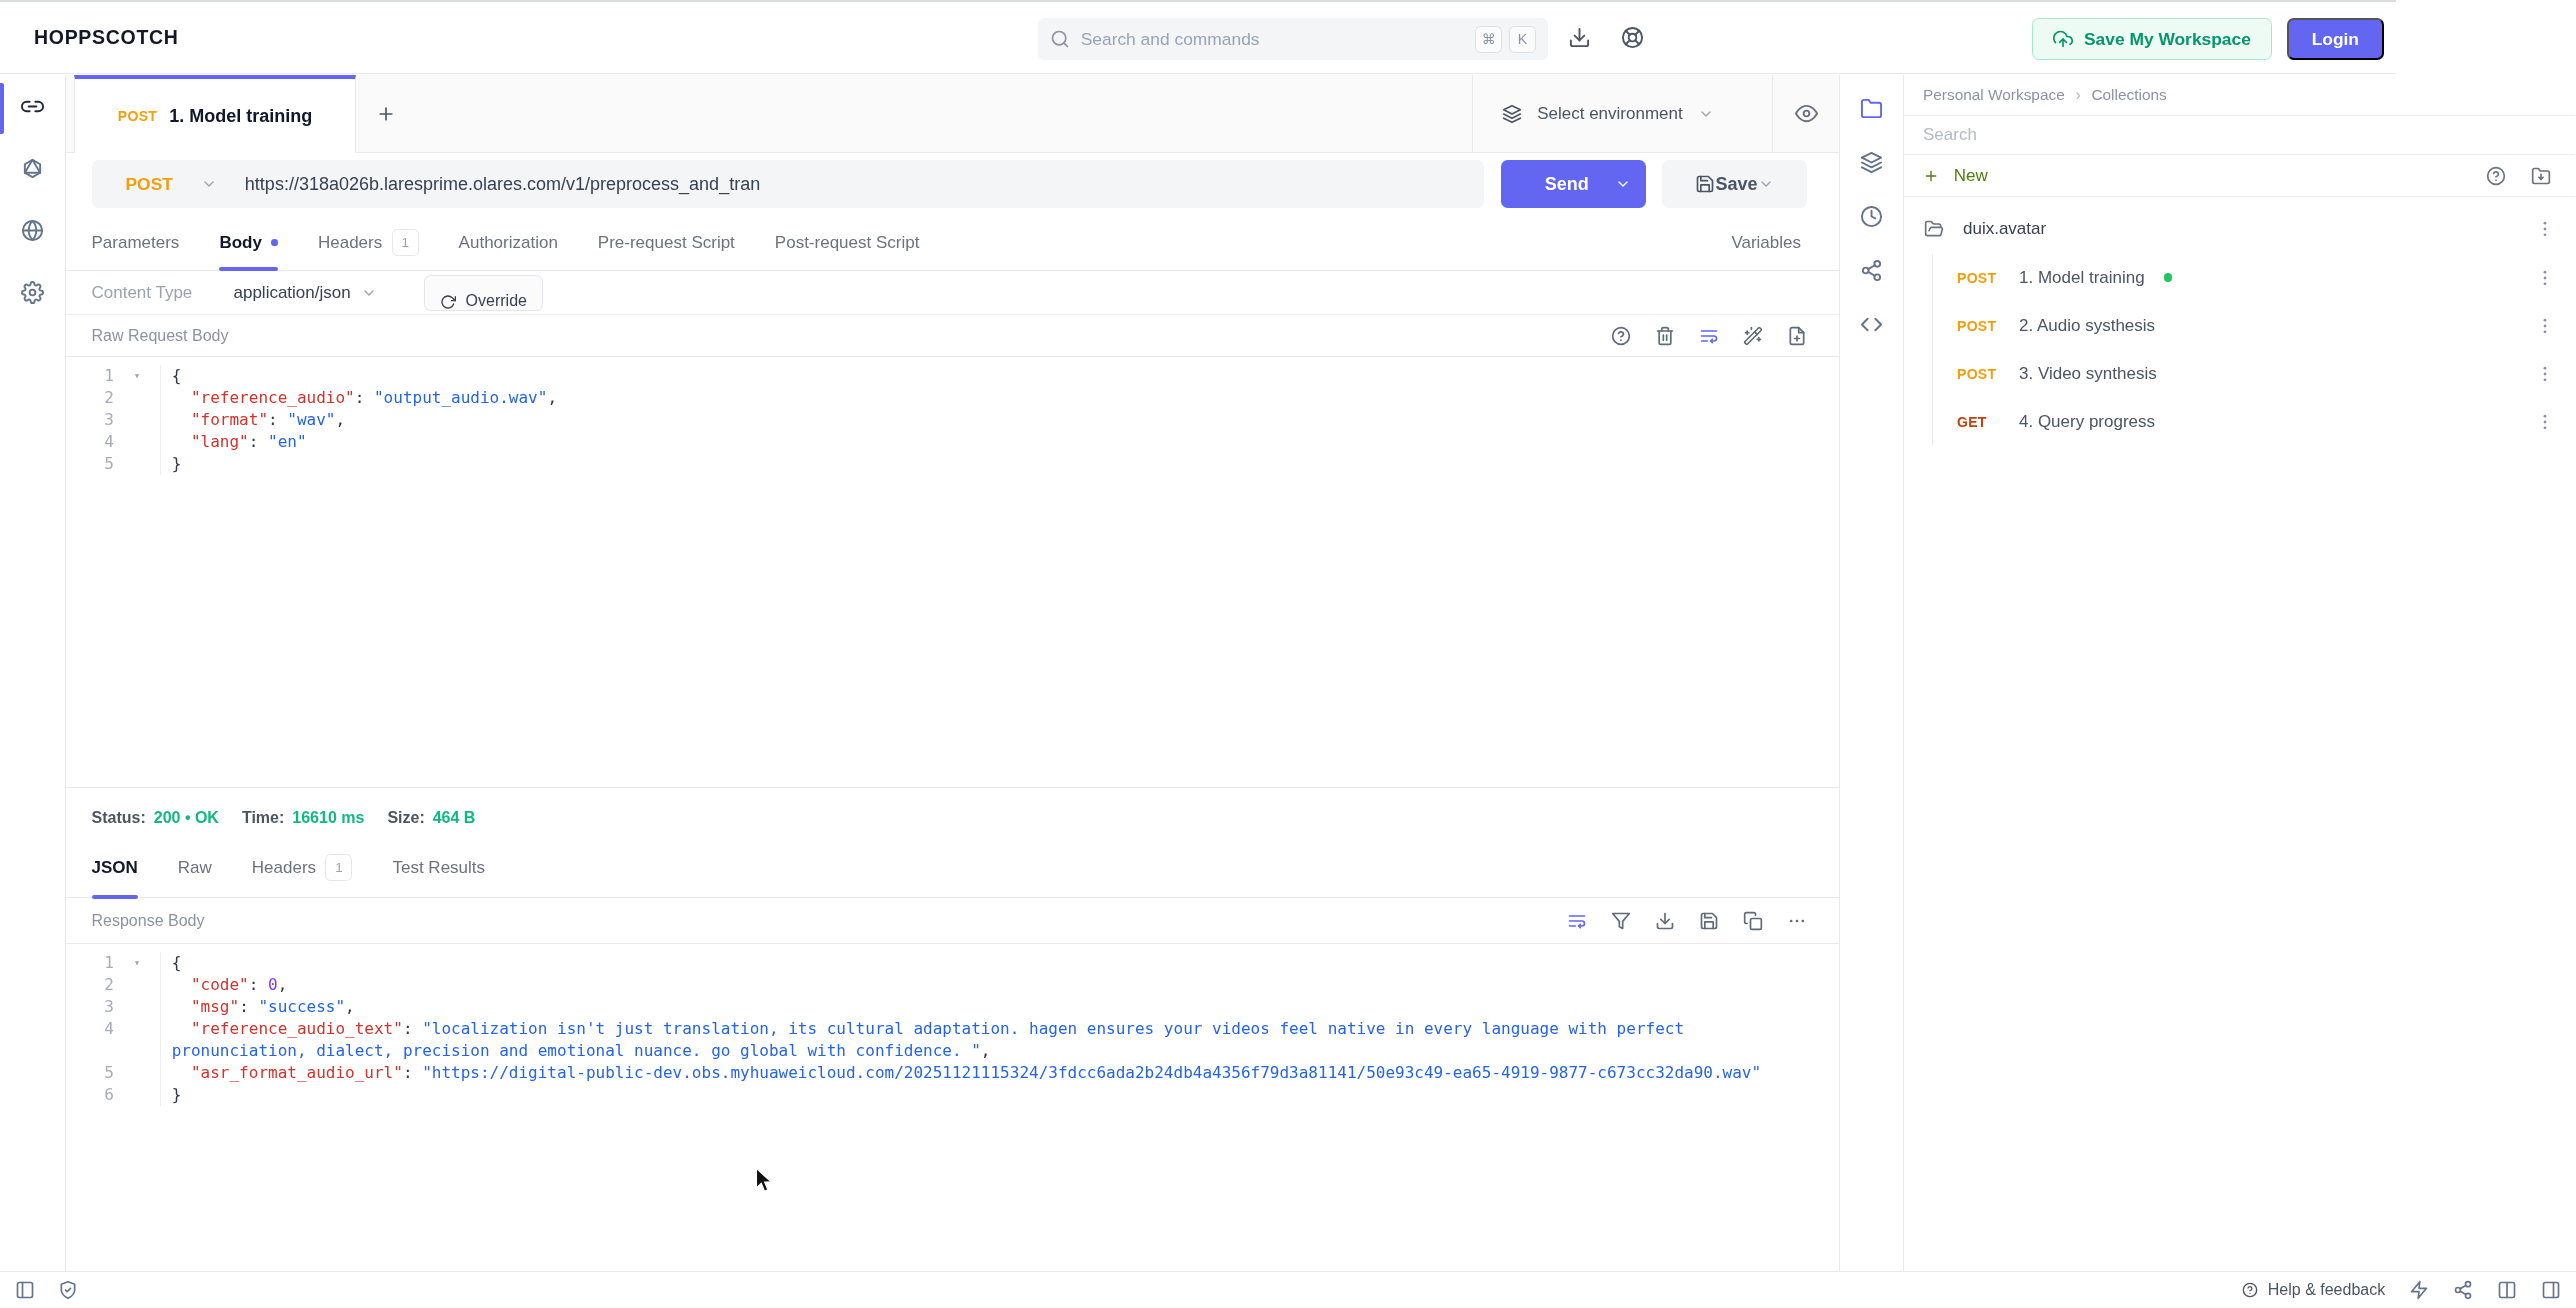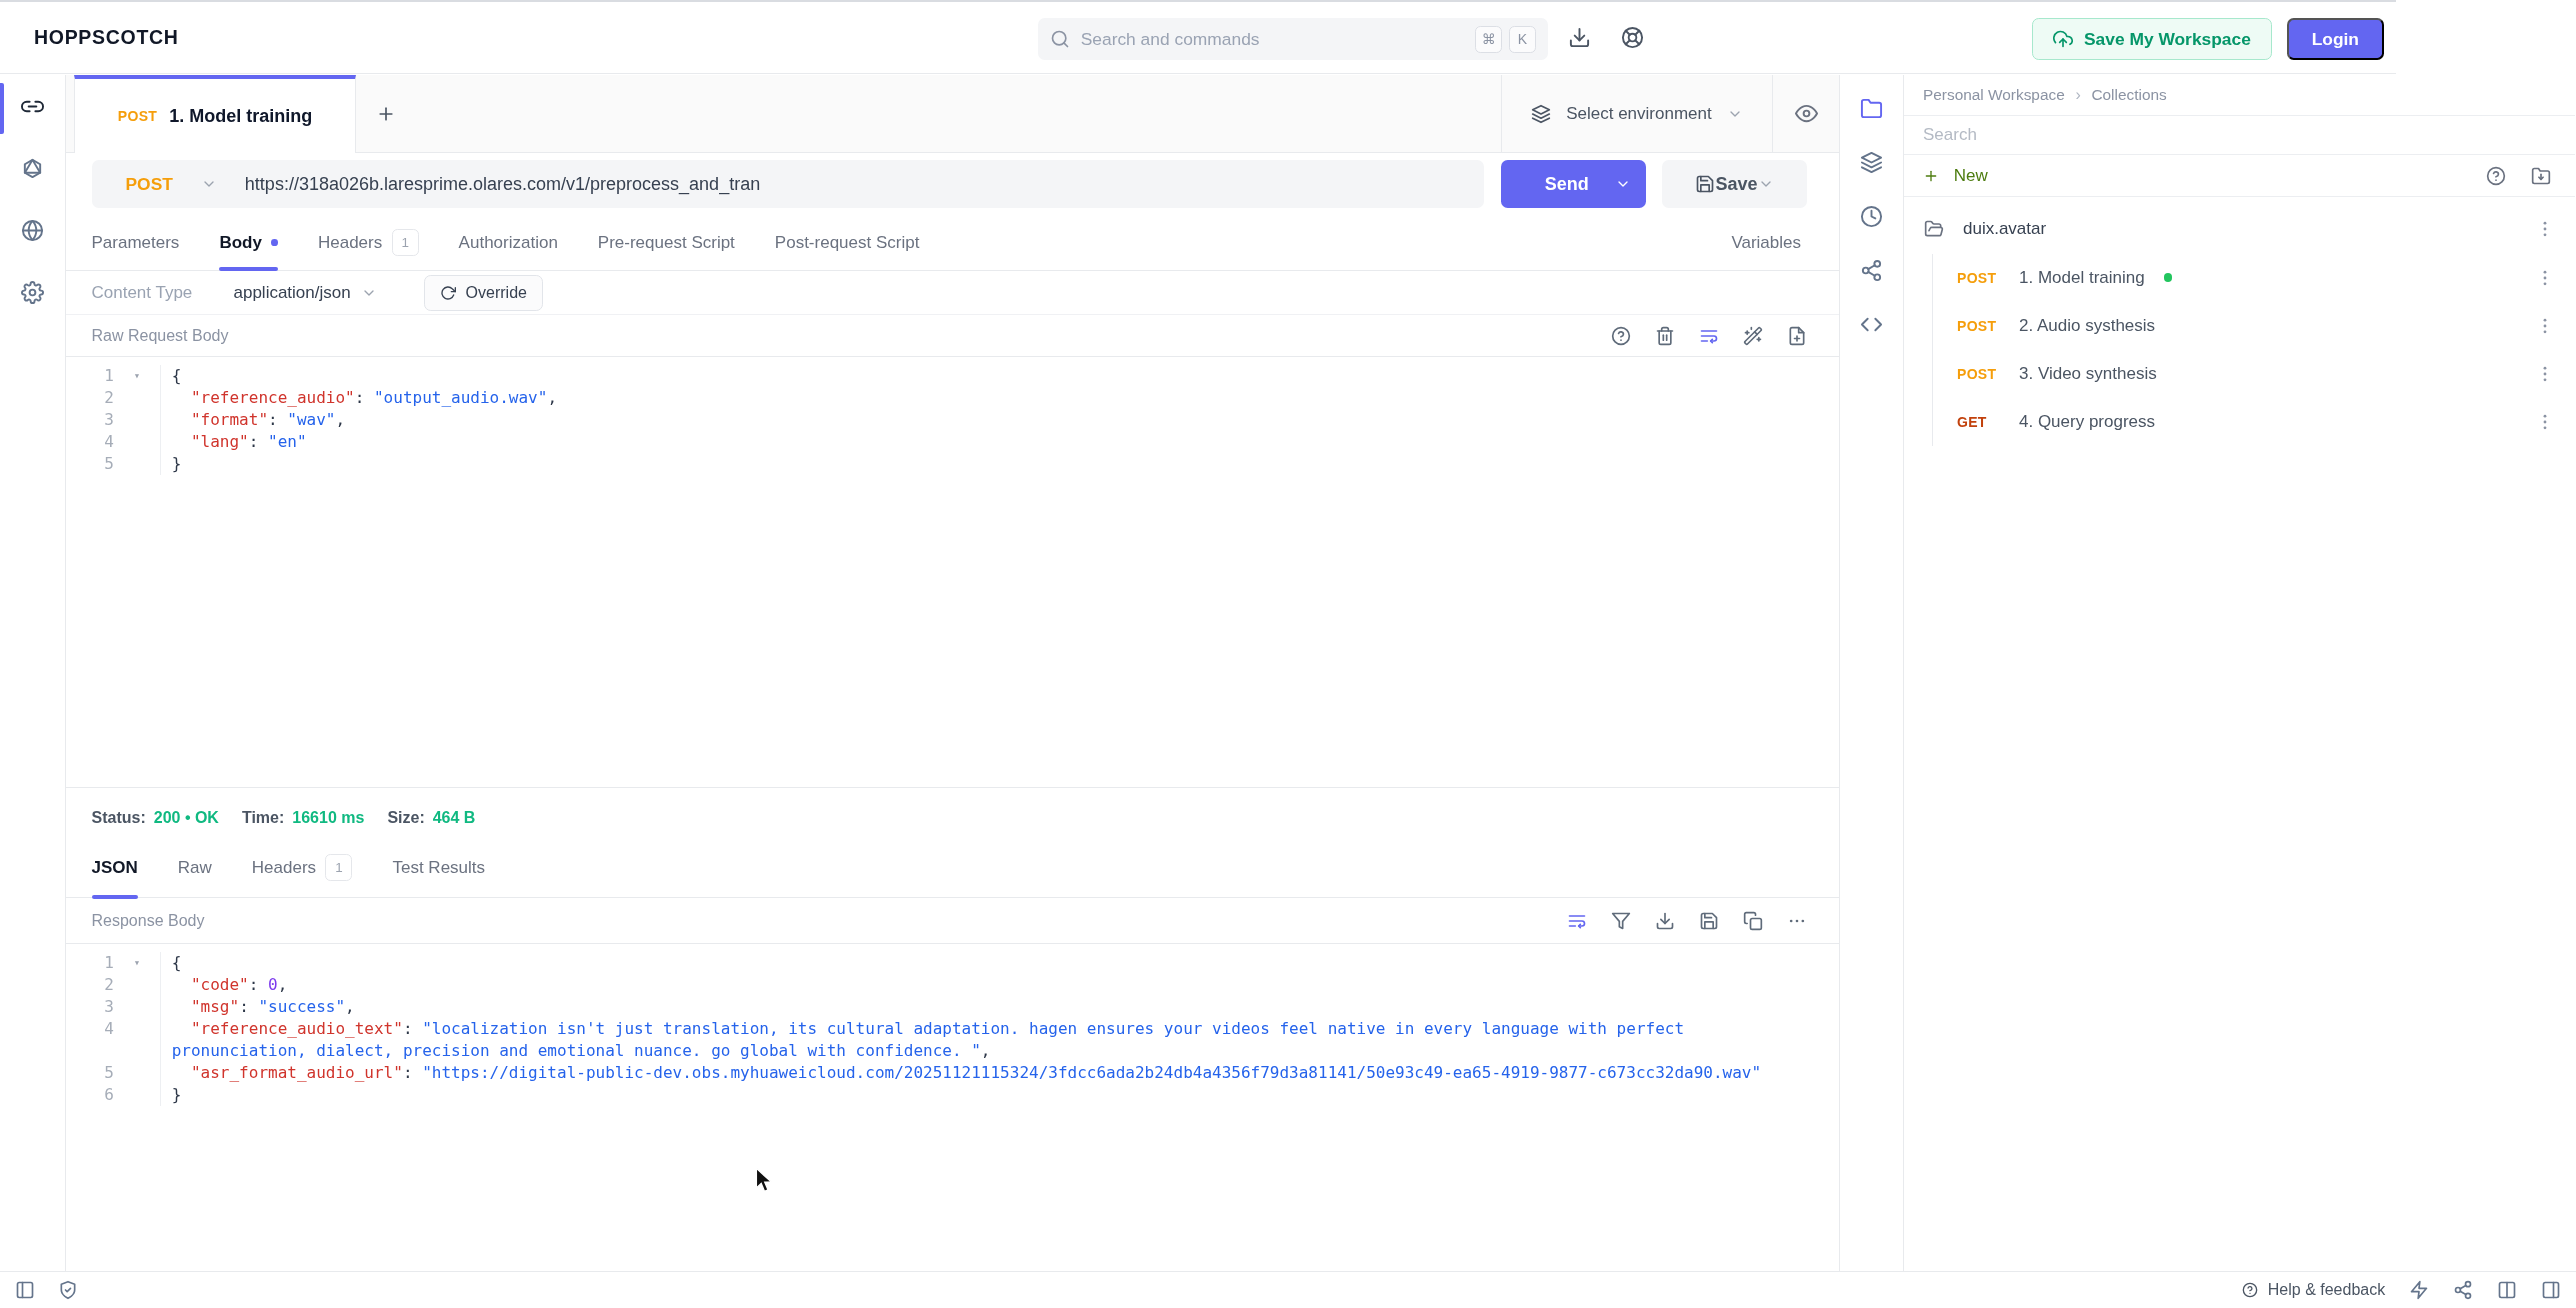--- a/index.html
+++ b/index.html
@@ -47,7 +47,7 @@
   .method-get  { color:#c2410c; font-weight:700; font-size:14px; letter-spacing:0.3px; }
   .req-tab-title { font-size:18px; font-weight:600; color:#0f172a; }
   .newtab { width:60px; display:flex; align-items:center; justify-content:center; color:#4b5563; }
-  .strip-right { margin-left:auto; display:flex; align-items:stretch; }
+  .strip-right { margin-left:auto; display:flex; align-items:stretch;gap:29px; }
   .env-sel { display:flex; align-items:center; gap:14.8px; padding:0 29.5px; border-left:1.3px solid #e8eaed;
     color:#4b5563; font-size:17px; font-weight:500; }
   .eye-box { width:67px; border-left:1.3px solid #e8eaed; display:flex; align-items:center; justify-content:center; color:#6b7280; }

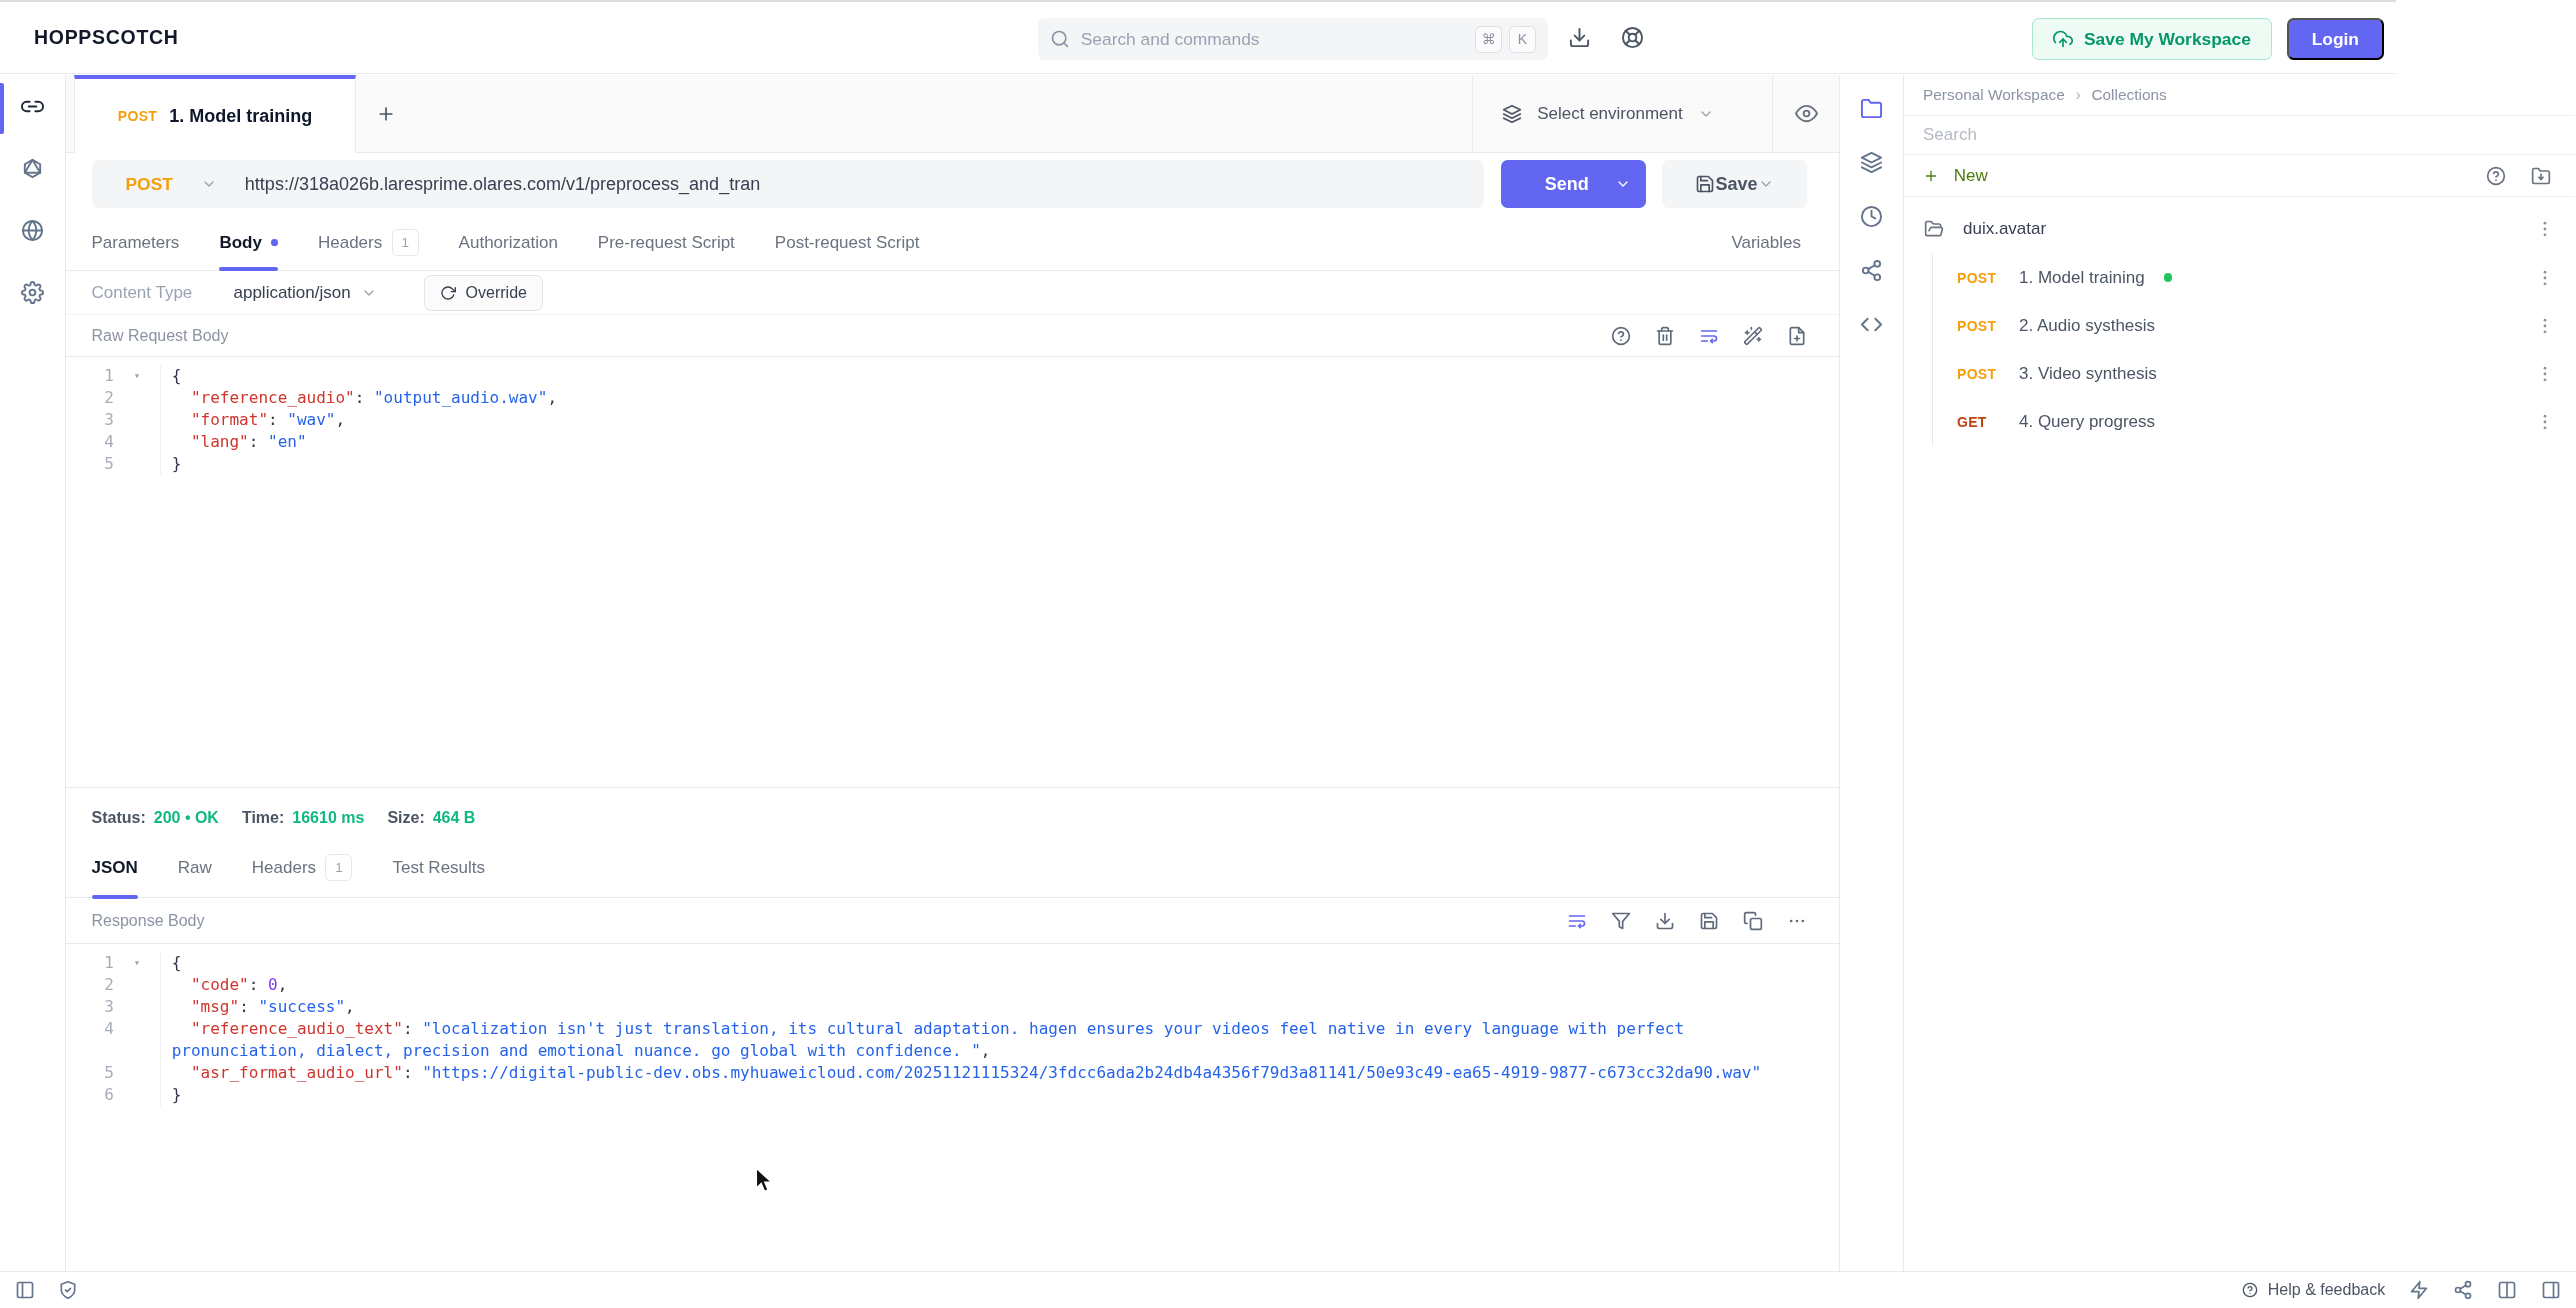--- a/index.html
+++ b/index.html
@@ -79,7 +79,7 @@
   .ct-label { color:#9aa3b2; font-size:17px; width:142px; }
   .ct-value { display:flex; align-items:center; gap:10.7px; color:#374151; font-size:17px; font-weight:500; }
   .btn-override { margin-left:47px; height:36px; border:1.3px solid #e2e5ea; border-radius:6.7px; background:#fbfbfc;
-    display:flex; align-items:center; gap:9.4px; padding:0 14.8px; font-size:16px; color:#374151; font-weight:500; }
+    display:flex; align-items:flex-end; gap:9.4px; padding:0 14.8px; font-size:16px; color:#374151; font-weight:500; }
   .toolrow { height:42px; border-bottom:1.3px solid #e8eaed; display:flex; align-items:center; padding:0 32px 0 25.5px; }
   .tool-label { color:#8b93a3; font-size:16px; }
   .tool-ics { margin-left:auto; display:flex; align-items:center; gap:24px; color:#5f6b7a; }

